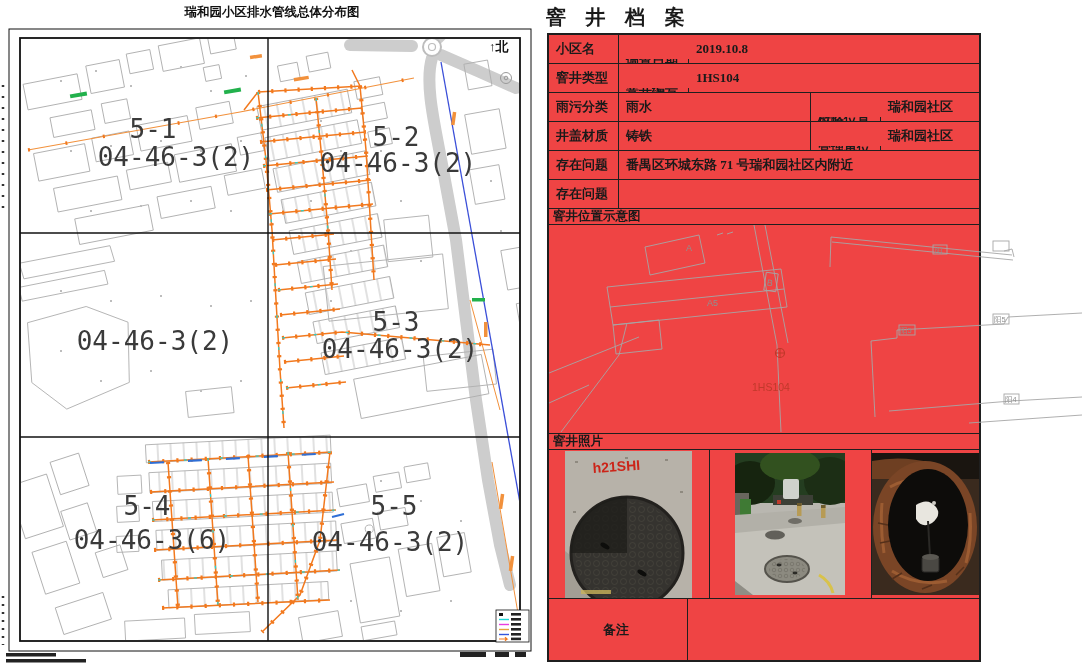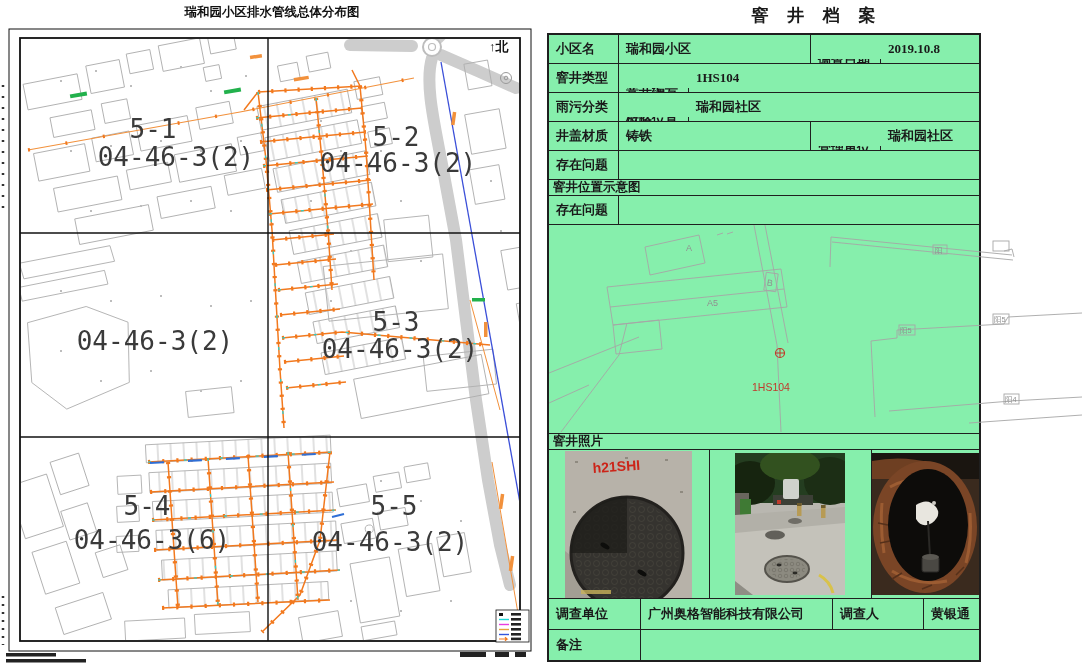--- a/index.html
+++ b/index.html
@@ -7,9 +7,9 @@
        font-family:"Liberation Serif","DejaVu Serif",serif;color:#1a1a1a;}
   .panel-left{position:absolute;left:0;top:0;width:544px;height:664px;text-align:center;}
   .panel-right{position:absolute;left:546px;top:0;width:542px;height:664px;}
-  .arch-title{position:absolute;left:0;top:4px;width:100%;text-align:center;
+  .arch-title{position:absolute;left:0;top:4px;width:100%;text-align:left;
       font-family:"Liberation Sans","DejaVu Sans",sans-serif;font-weight:700;
-      font-size:17px;letter-spacing:7px;}
+      font-size:20px;letter-spacing:7px;}
   .arch-table{position:absolute;left:1px;top:33px;width:434px;height:629px;
       border:2px solid #1f1f1f;box-sizing:border-box;display:flex;flex-direction:column;background:#86efac;}
   .row{display:flex;border-bottom:1.4px solid #1f1f1f;box-sizing:border-box;flex:0 0 auto;}

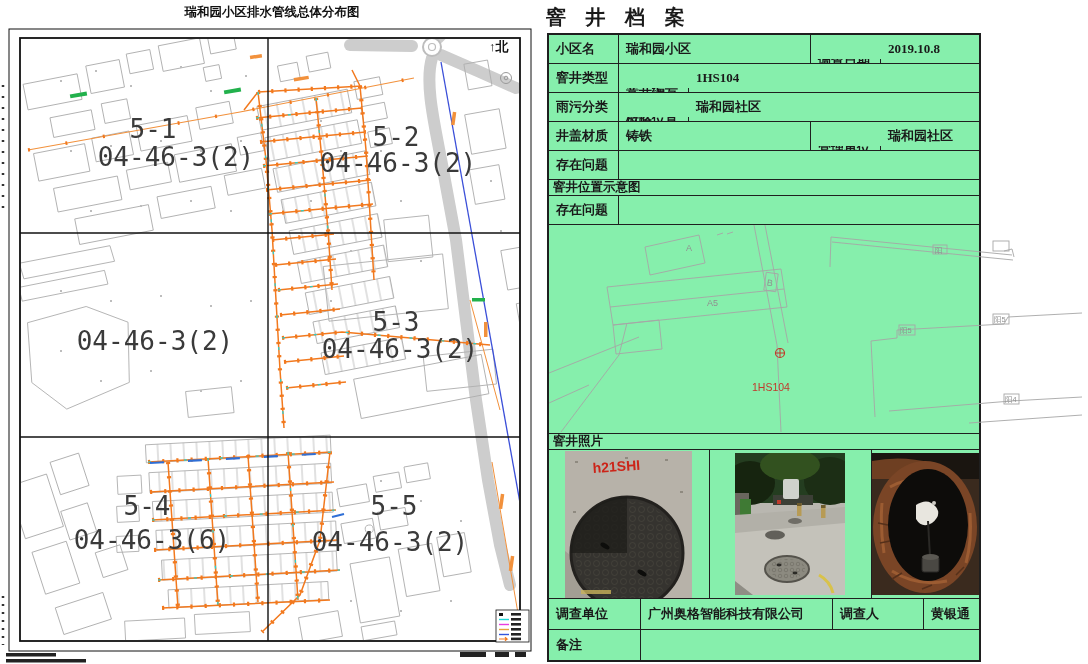--- a/index.html
+++ b/index.html
@@ -11,7 +11,7 @@
       font-family:"Liberation Sans","DejaVu Sans",sans-serif;font-weight:700;
       font-size:20px;letter-spacing:7px;}
   .arch-table{position:absolute;left:1px;top:33px;width:434px;height:629px;
-      border:2px solid #1f1f1f;box-sizing:border-box;display:flex;flex-direction:column;background:#86efac;}
+      border:2px solid #1f1f1f;box-sizing:border-box;display:flex;flex-direction:column;background:#ef4444;}
   .row{display:flex;border-bottom:1.4px solid #1f1f1f;box-sizing:border-box;flex:0 0 auto;}
   .row.last{border-bottom:none;flex:1 1 auto;}
   .cell{box-sizing:border-box;border-right:1.4px solid #1f1f1f;display:flex;align-items:center;

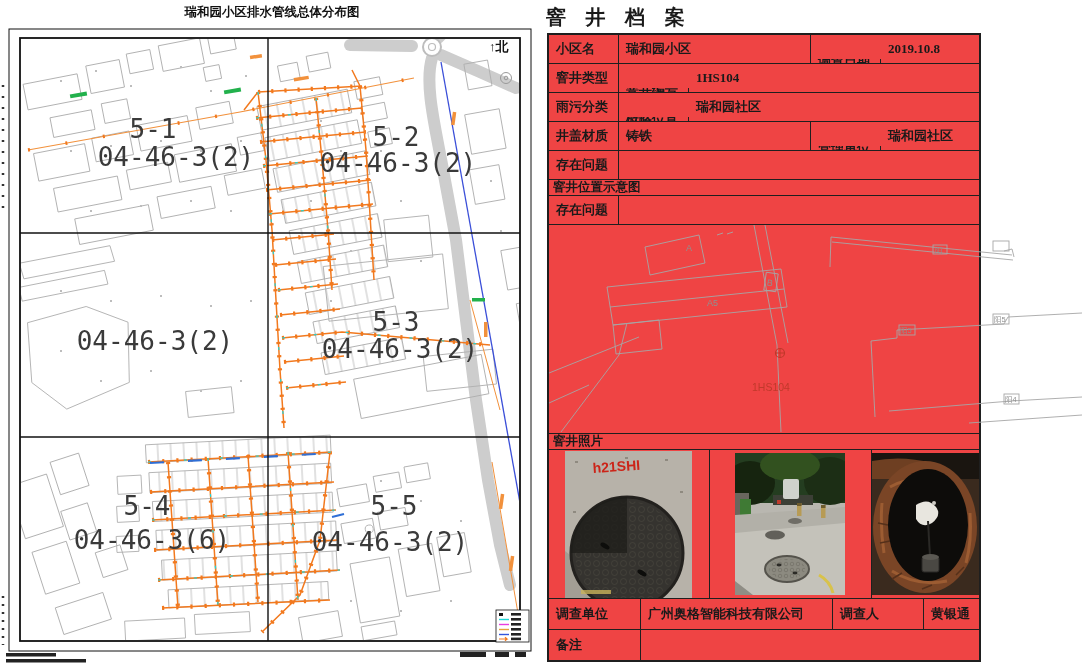--- a/index.html
+++ b/index.html
@@ -320,7 +320,6 @@
 
     <div class="row h29">
       <div class="cell w-l1">小区名</div>
-      <div class="cell w-v1">瑞和园小区</div>
       <div class="cell w-l2">调查日期</div>
       <div class="cell grow norb">2019.10.8</div>
     </div>

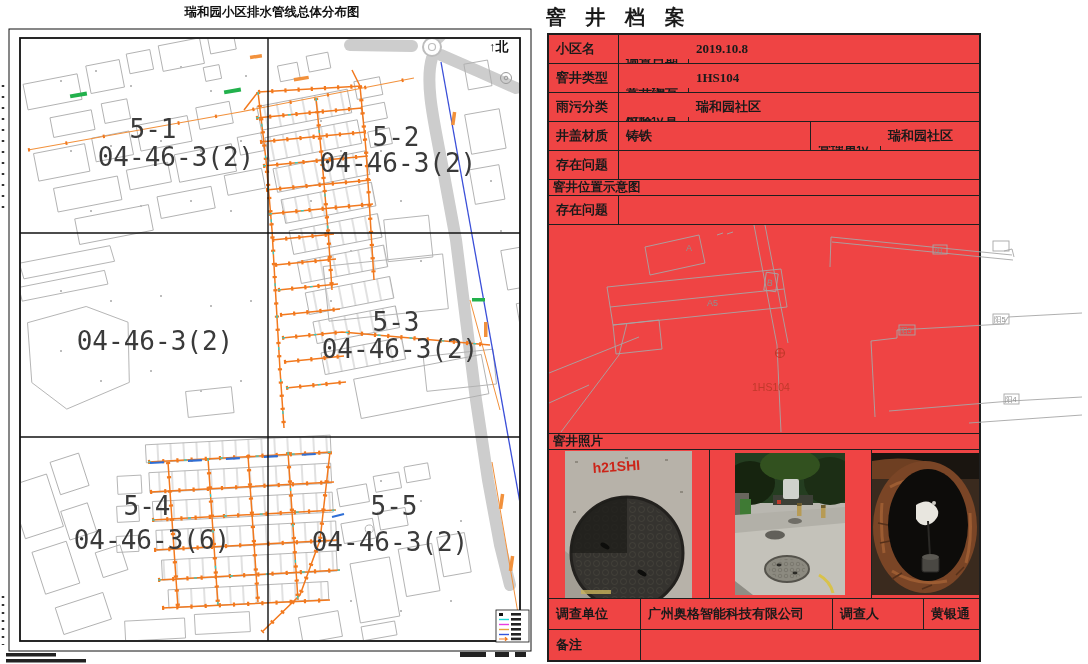--- a/index.html
+++ b/index.html
@@ -332,6 +332,7 @@
 
     <div class="row h29">
       <div class="cell w-l1">雨污分类</div>
+      <div class="cell w-v1">雨水</div>
       <div class="cell w-l2">概略位置</div>
       <div class="cell grow norb">瑞和园社区</div>
     </div>

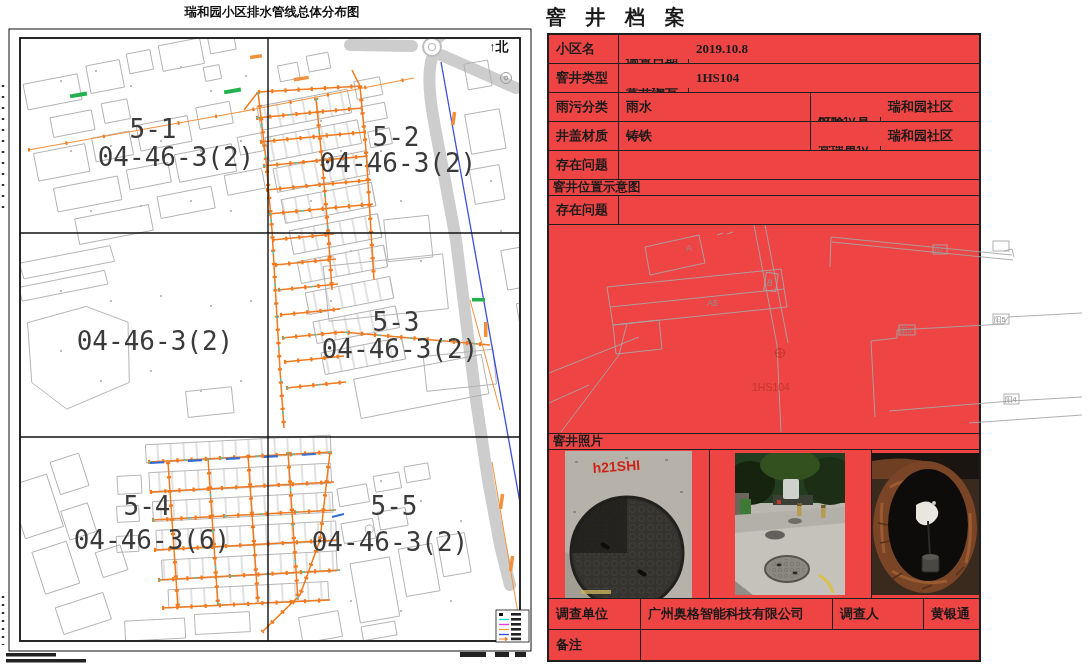--- a/index.html
+++ b/index.html
@@ -346,6 +346,7 @@
 
     <div class="row h29">
       <div class="cell w-l1">存在问题</div>
+      <div class="cell grow norb">番禺区环城东路 71 号瑞和园社区内附近</div>
     </div>
 
     <div class="row h16 hdr-row">窨井位置示意图</div>

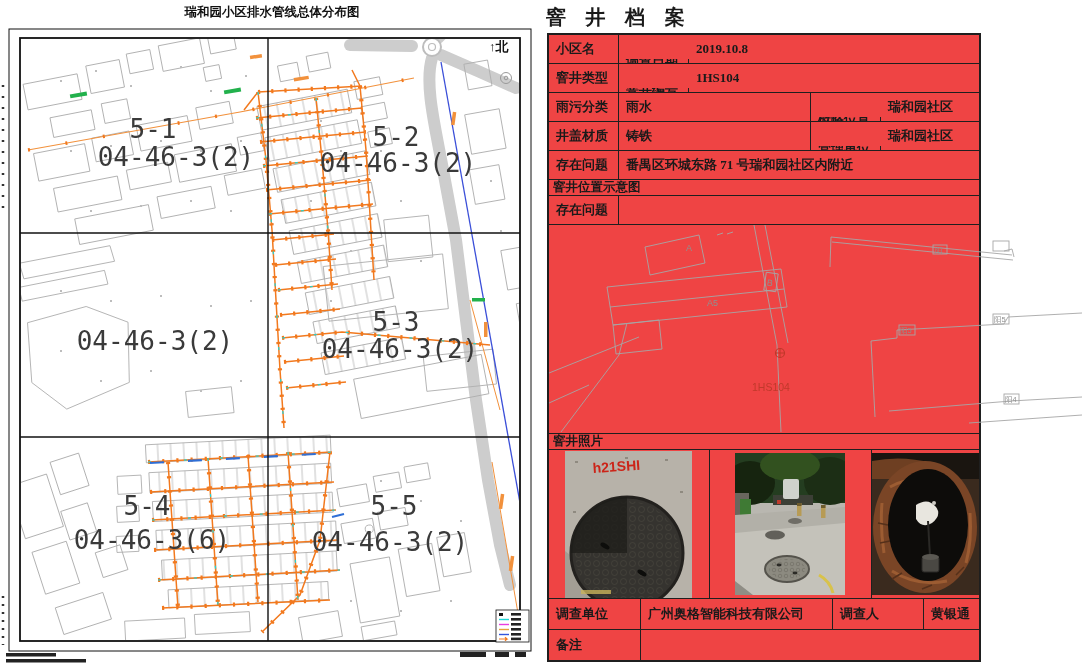--- a/index.html
+++ b/index.html
@@ -349,12 +349,12 @@
       <div class="cell grow norb">番禺区环城东路 71 号瑞和园社区内附近</div>
     </div>
 
-    <div class="row h16 hdr-row">窨井位置示意图</div>
-
     <div class="row h29">
       <div class="cell w-l1">存在问题</div>
       <div class="cell grow norb"></div>
     </div>
+
+    <div class="row h16 hdr-row">窨井位置示意图</div>
 
     <div class="row h209">
       <div class="sketch-wrap">

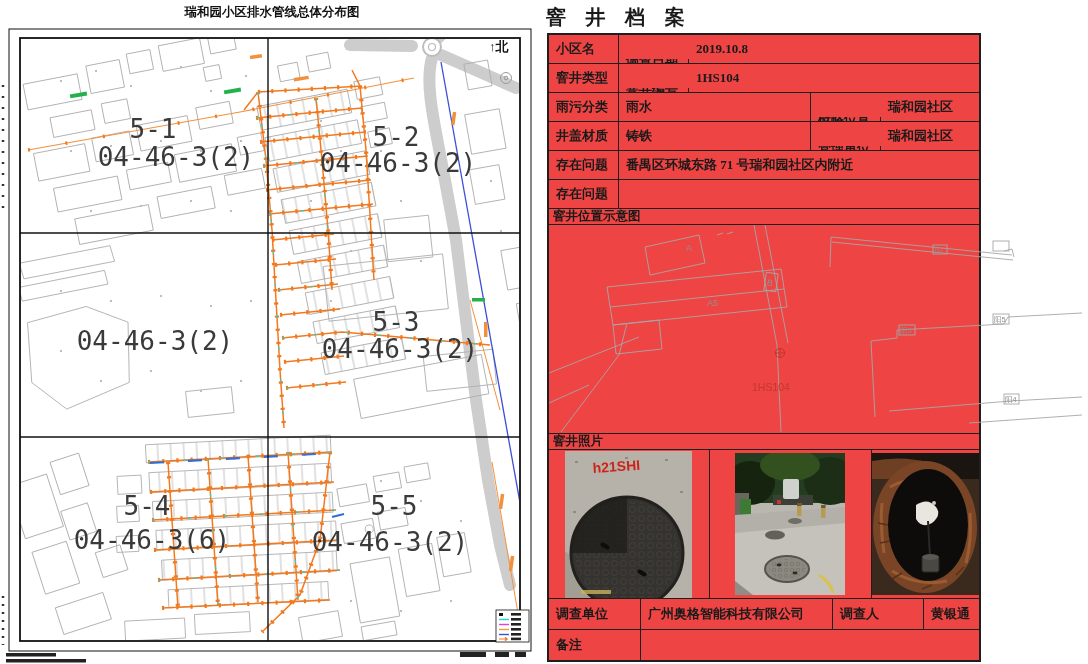--- a/index.html
+++ b/index.html
@@ -491,12 +491,6 @@
       </div>
     </div>
 
-    <div class="row h31">
-      <div class="cell w-bl1">调查单位</div>
-      <div class="cell w-bv1">广州奥格智能科技有限公司</div>
-      <div class="cell w-bl2">调查人</div>
-      <div class="cell grow norb">黄银通</div>
-    </div>
 
     <div class="row last">
       <div class="cell w-bl1" style="border-bottom:none;">备注</div>

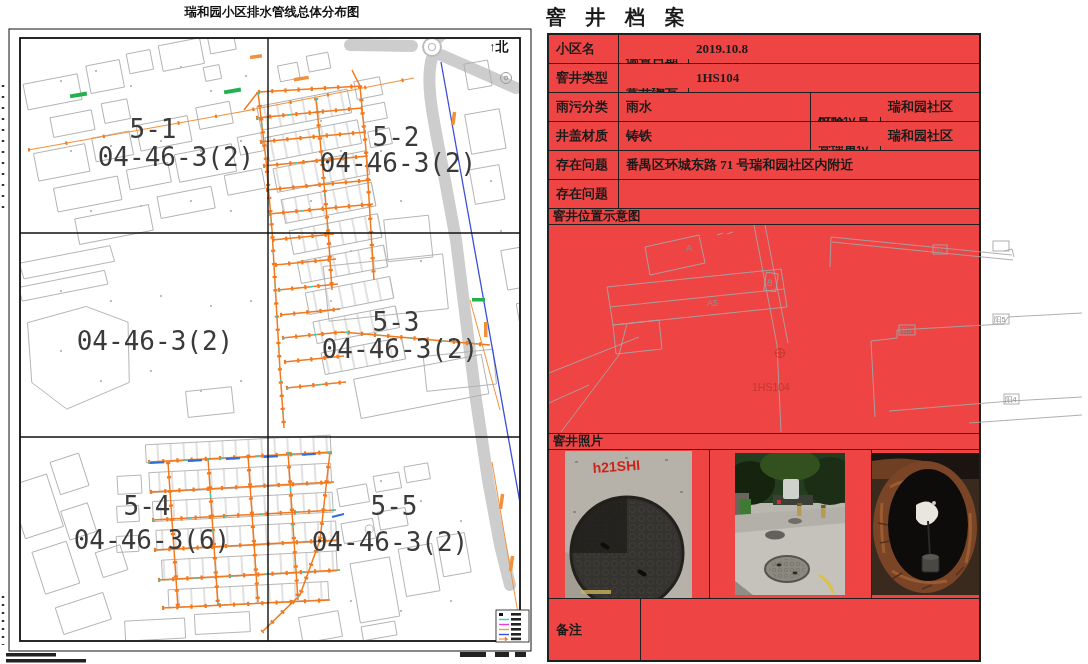--- a/index.html
+++ b/index.html
@@ -13,7 +13,7 @@
   .arch-table{position:absolute;left:1px;top:33px;width:434px;height:629px;
       border:2px solid #1f1f1f;box-sizing:border-box;display:flex;flex-direction:column;background:#ef4444;}
   .row{display:flex;border-bottom:1.4px solid #1f1f1f;box-sizing:border-box;flex:0 0 auto;}
-  .row.last{border-bottom:none;flex:1 1 auto;}
+  .row.last{border-bottom:none;flex:1 1 auto;margin-left:47px;}
   .cell{box-sizing:border-box;border-right:1.4px solid #1f1f1f;display:flex;align-items:center;
       padding:0 7px;font-size:13px;font-weight:600;overflow:hidden;white-space:nowrap;}
   .cell.norb{border-right:none;}

